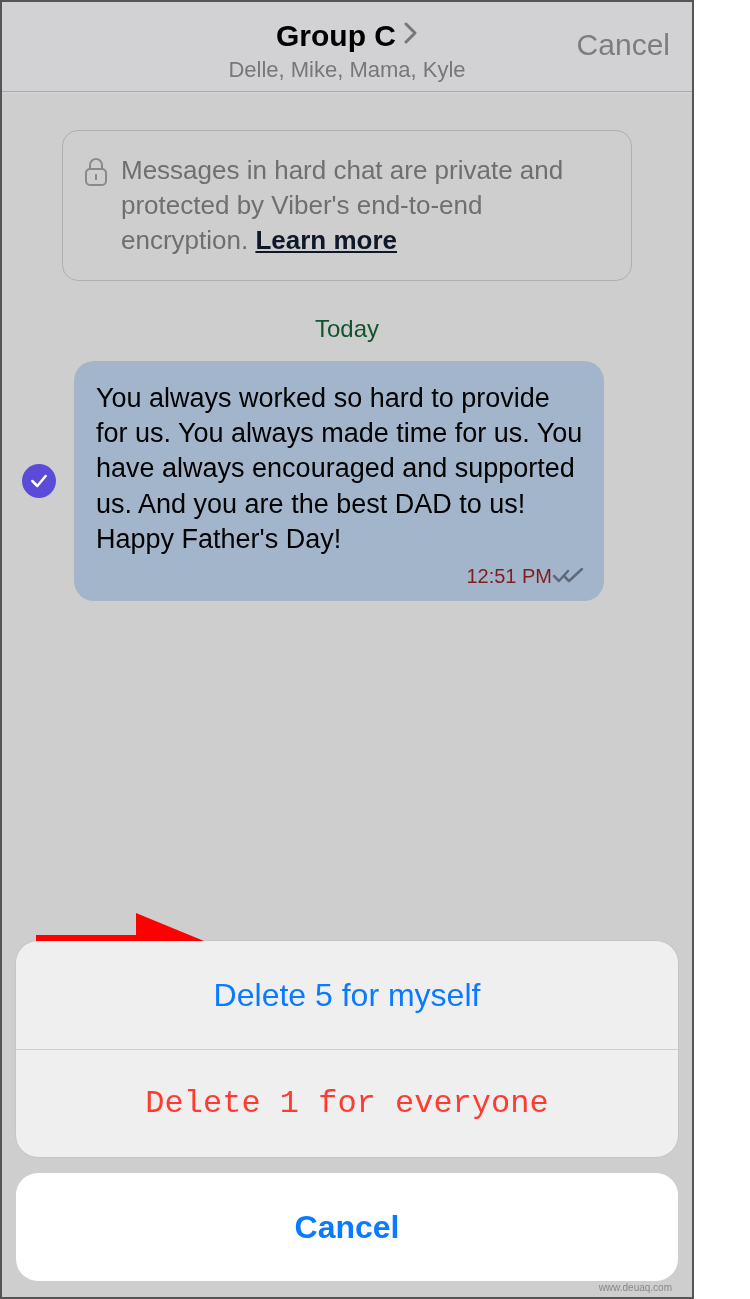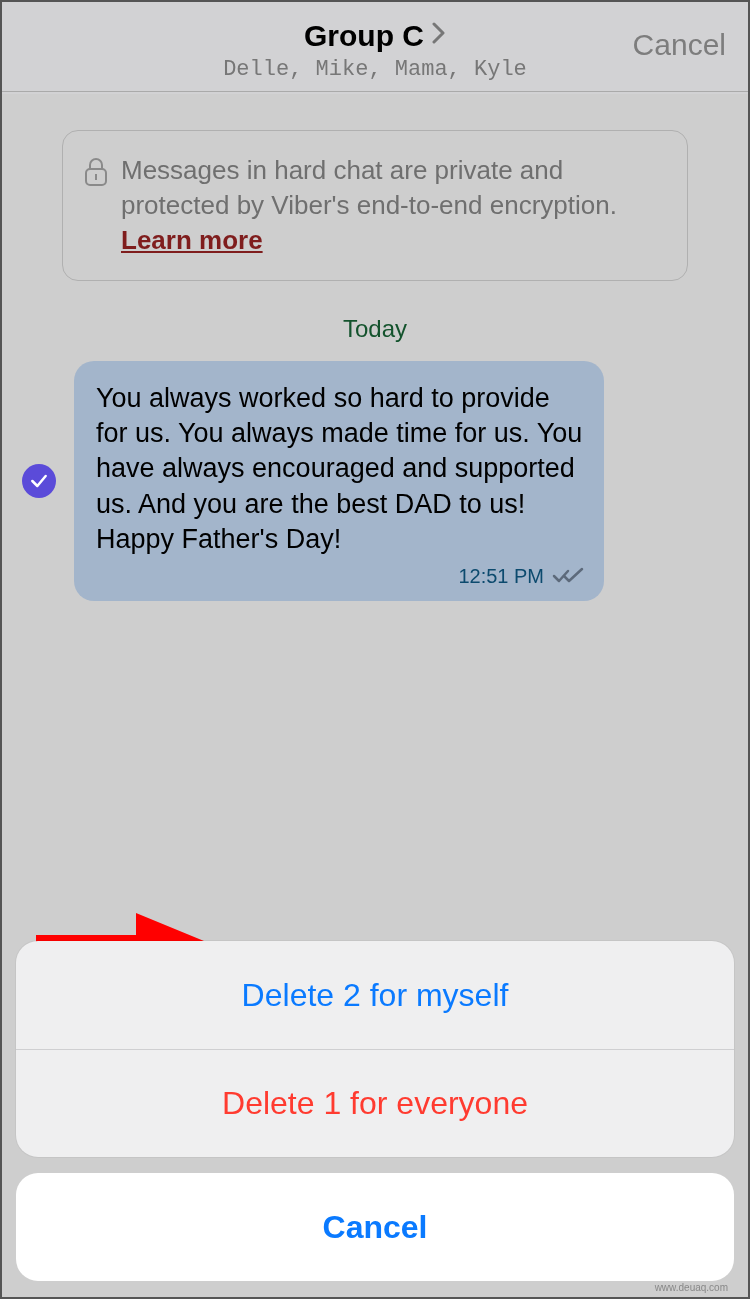--- a/index.html
+++ b/index.html
@@ -4,7 +4,7 @@
 <style>
   * { box-sizing: border-box; margin: 0; padding: 0; }
   html, body { width: 750px; height: 1299px; font-family: -apple-system, "Helvetica Neue", Arial, sans-serif; background:#fff; overflow:hidden; }
-  .screen { width:750px; height:1299px; border:2px solid #555; position:relative; background:#d2d2d4; }
+  .screen { width:694px; height:1299px; border:2px solid #555; position:relative; background:#d2d2d4; }
 
   
   .header { height:90px; background:#d2d2d4; border-bottom:1px solid #aaa; display:flex; align-items:center; }

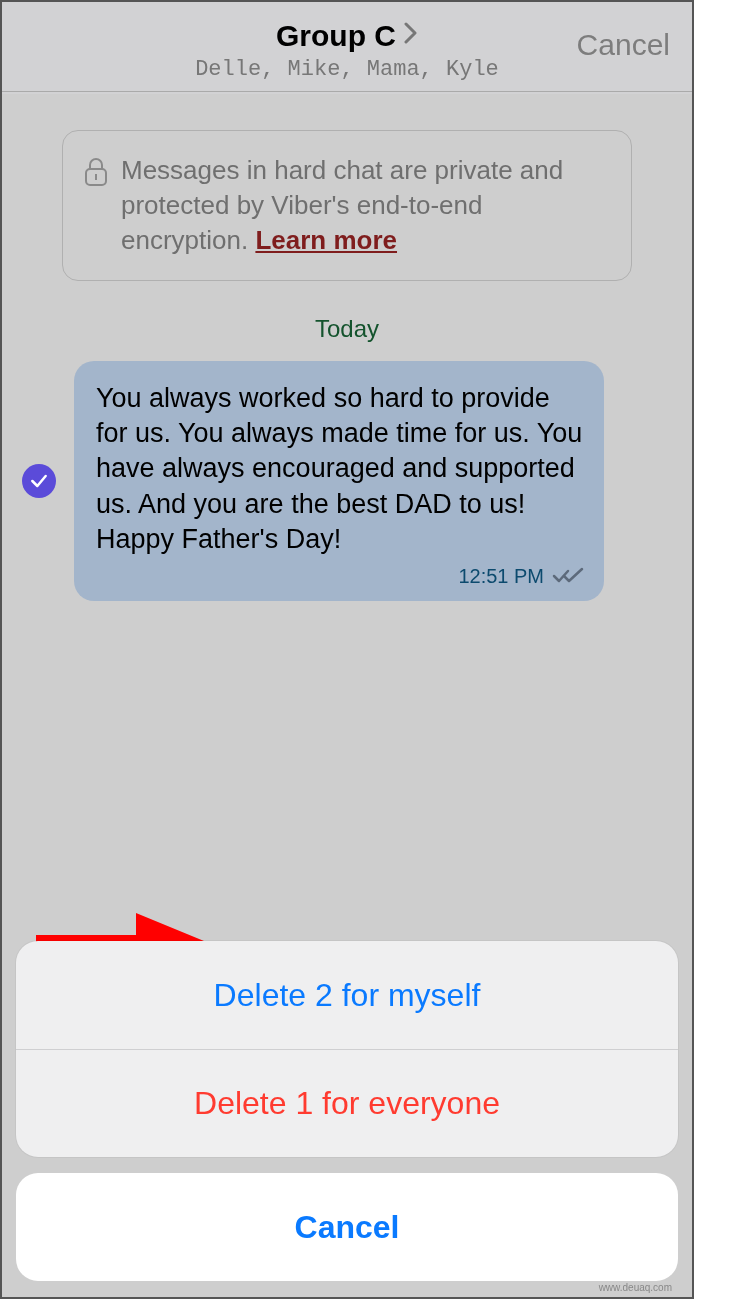--- a/index.html
+++ b/index.html
@@ -12,7 +12,7 @@
   .title-row { display:flex; align-items:center; justify-content:center; gap:8px; }
   .title { font-size:30px; font-weight:700; color:#000; }
   .chev { font-size:24px; color:#555; }
-  .subtitle { font-size:22px; color:#777; margin-top:4px;font-family:Liberation Mono, monospace; }
+  .subtitle { font-size:22px; color:#777; margin-top:4px; }
   .cancel-top { position:absolute; right:22px; top:26px; font-size:30px; color:#7d7d7d; }
 
   

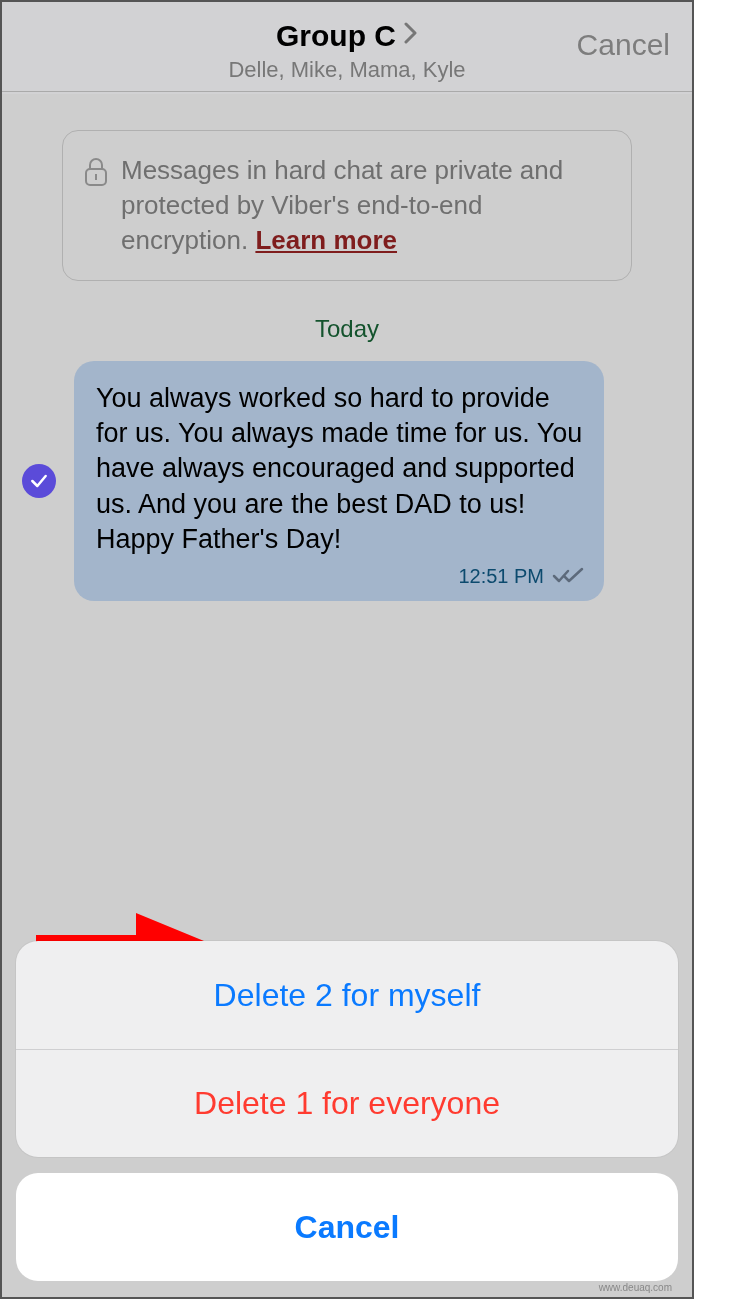--- a/index.html
+++ b/index.html
@@ -21,7 +21,7 @@
   .notice { margin:36px 60px 0 60px; border:1px solid #b0b0b0; border-radius:16px; padding:22px 28px 22px 20px; color:#6f6f6f; font-size:26px; line-height:1.35; }
   .notice-inner { display:flex; align-items:flex-start; gap:12px; }
   .lock-wrap { flex-shrink:0; margin-top:4px; }
-  .notice a { color:#7f1d1d; text-decoration:underline; font-weight:600; }
+  .notice a { color:#0f172a; text-decoration:underline; font-weight:600; }
 
   .date-sep { text-align:center; color:#14532d; font-size:24px; margin:34px 0 18px 0; }
 

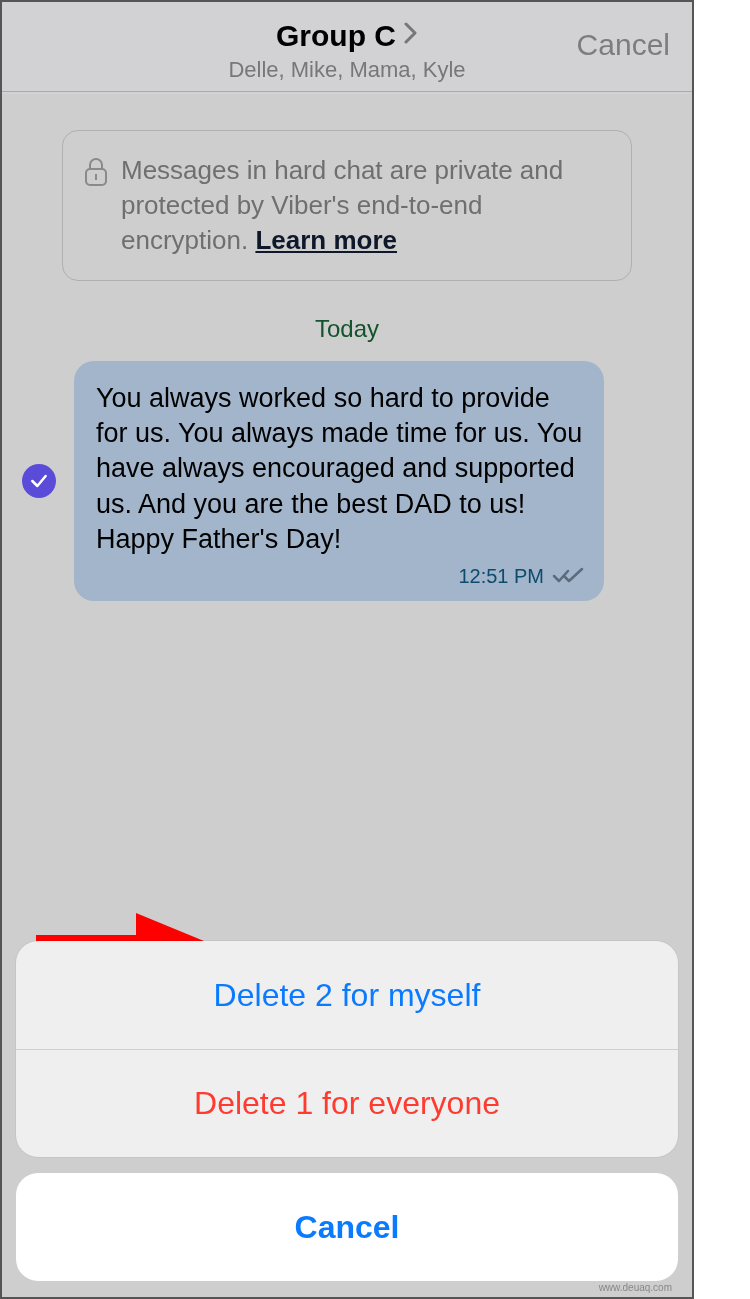--- a/index.html
+++ b/index.html
@@ -30,7 +30,7 @@
   .sel-mark svg { width:20px; height:20px; }
 
   .bubble { background:#a3b5cb; border-radius:20px; padding:20px 20px 12px 22px; color:#000; font-size:27px; line-height:1.3; width:530px; position:relative; }
-  .bubble-meta { display:flex; justify-content:flex-end; align-items:center; gap:8px; margin-top:6px; font-size:20px; color:#0c4a6e; }
+  .bubble-meta { display:flex; justify-content:flex-end; align-items:center; margin-top:6px; font-size:20px; color:#7f1d1d; }
   .ticks { display:inline-flex; }
 
   

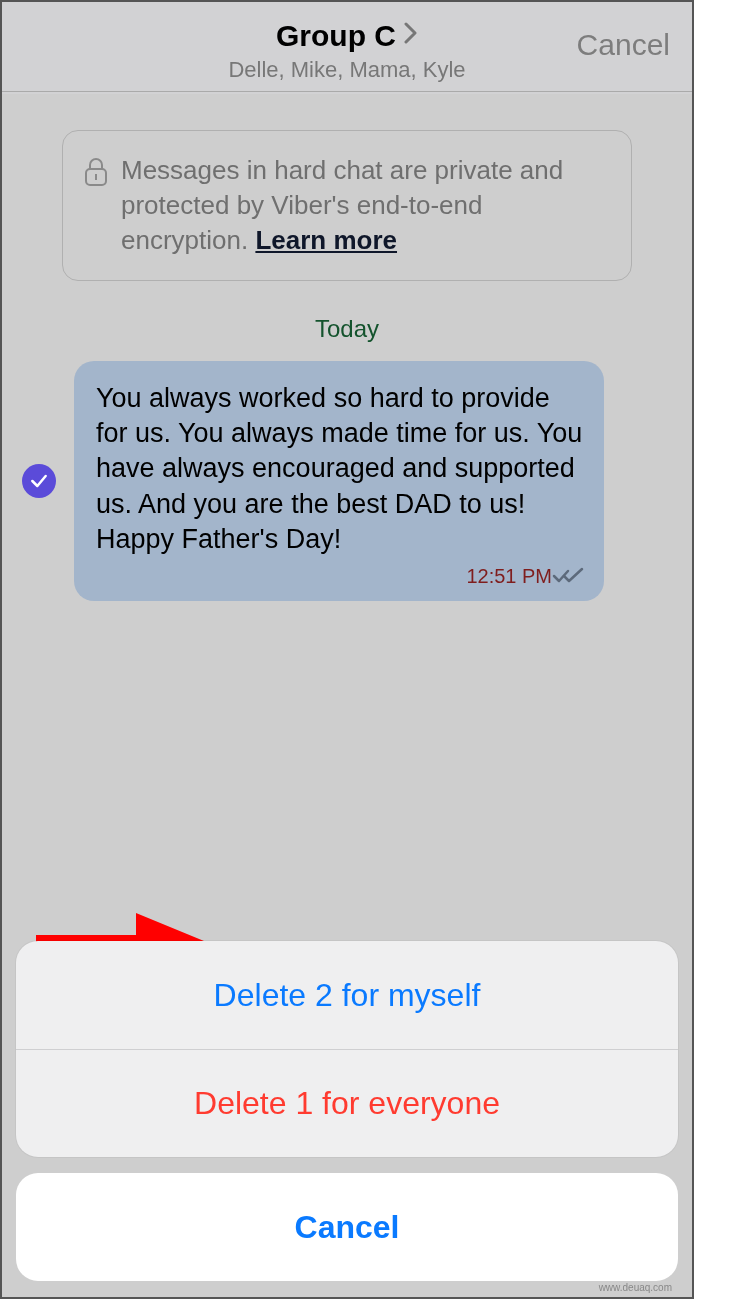--- a/index.html
+++ b/index.html
@@ -113,7 +113,7 @@
 
     <div class="sheet">
       <div class="sheet-group">
-        <div class="sheet-btn blue">Delete 2 for myself</div>
+        <div class="sheet-btn blue">Delete 5 for myself</div>
         <div class="sheet-btn red">Delete 1 for everyone</div>
       </div>
       <div class="sheet-cancel">Cancel</div>

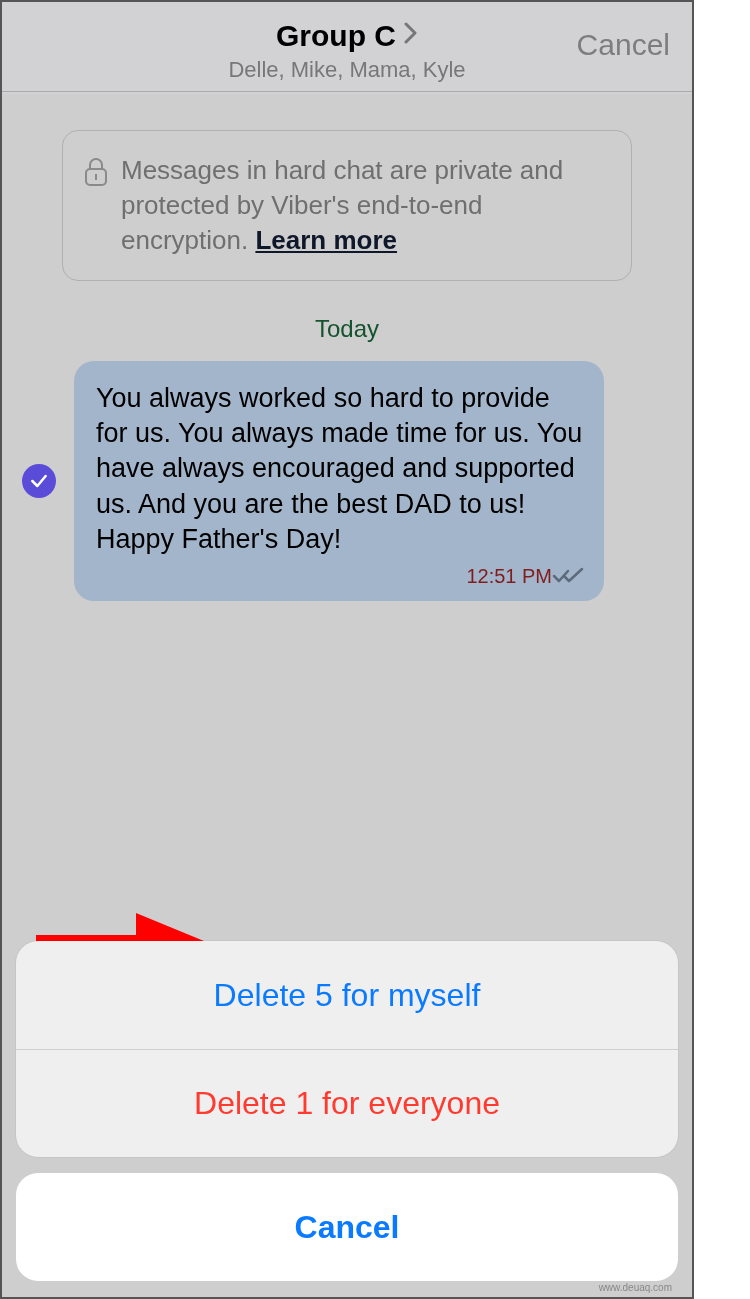--- a/index.html
+++ b/index.html
@@ -37,7 +37,7 @@
   .sheet { position:absolute; left:14px; right:14px; bottom:16px; }
   .sheet-group { background:#efeff0; border-radius:22px; overflow:hidden; margin-bottom:16px; box-shadow:0 0 0 1px rgba(0,0,0,0.04); }
   .sheet-btn { height:108px; display:flex; align-items:center; justify-content:center; font-size:32px; }
-  .sheet-btn + .sheet-btn { border-top:1px solid #cfcfd1; }
+  .sheet-btn + .sheet-btn { border-top:1px solid #cfcfd1;font-family:Liberation Mono, monospace; }
   .sheet-btn.blue { color:#0a7aff; }
   .sheet-btn.red { color:#ff3b30; }
   .sheet-cancel { background:#fff; border-radius:22px; height:108px; display:flex; align-items:center; justify-content:center; font-size:32px; font-weight:700; color:#0a7aff; }

